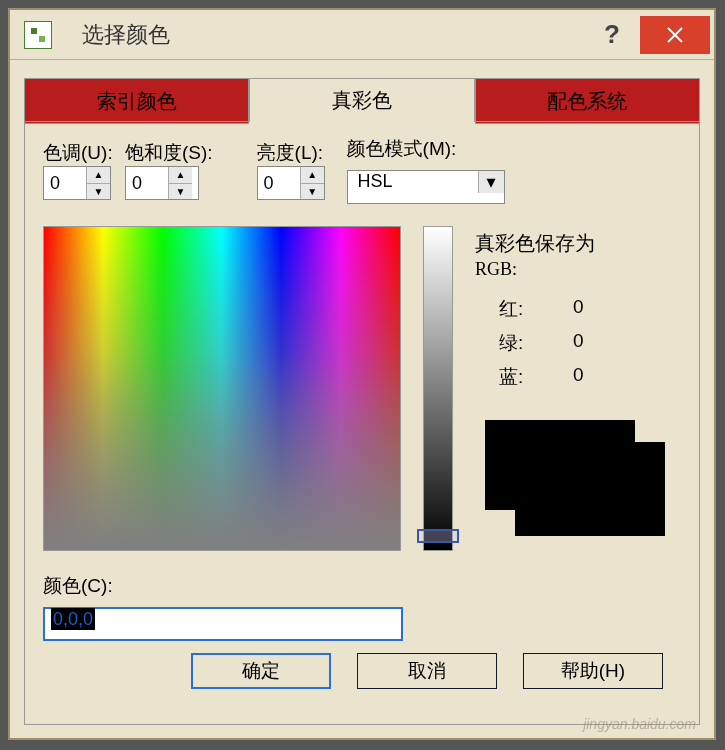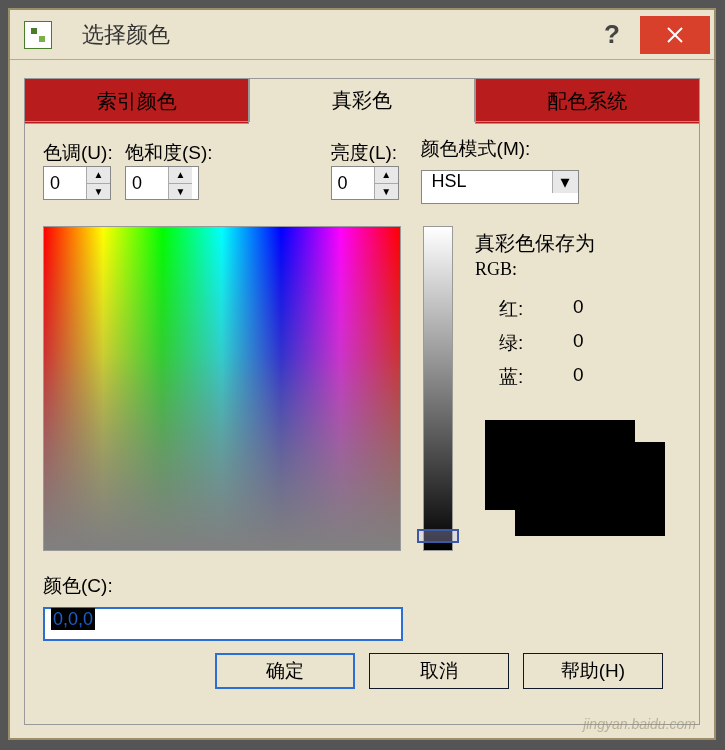--- a/index.html
+++ b/index.html
@@ -244,7 +244,7 @@
               </div>
           </div>
         </div>
-        <div style="margin-left:118px;">
+        <div style="margin-left:44px;">
           <div class="fld-label">亮度(L):</div>
           <div class="spinner">
             <input value="0" style="">

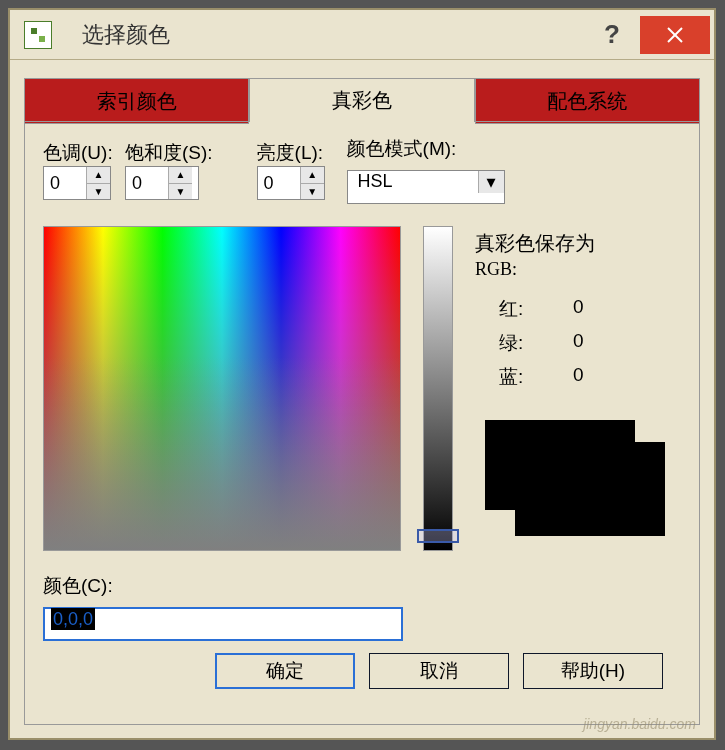--- a/index.html
+++ b/index.html
@@ -182,7 +182,7 @@
     }
     .color-input span{ background:#000000; padding:1px 2px;}
     .footer{
-      display:flex; justify-content:flex-end; gap:14px;
+      display:flex; justify-content:flex-end; gap:26px;
       padding: 12px 18px 0 0;
     }
     .btn{

